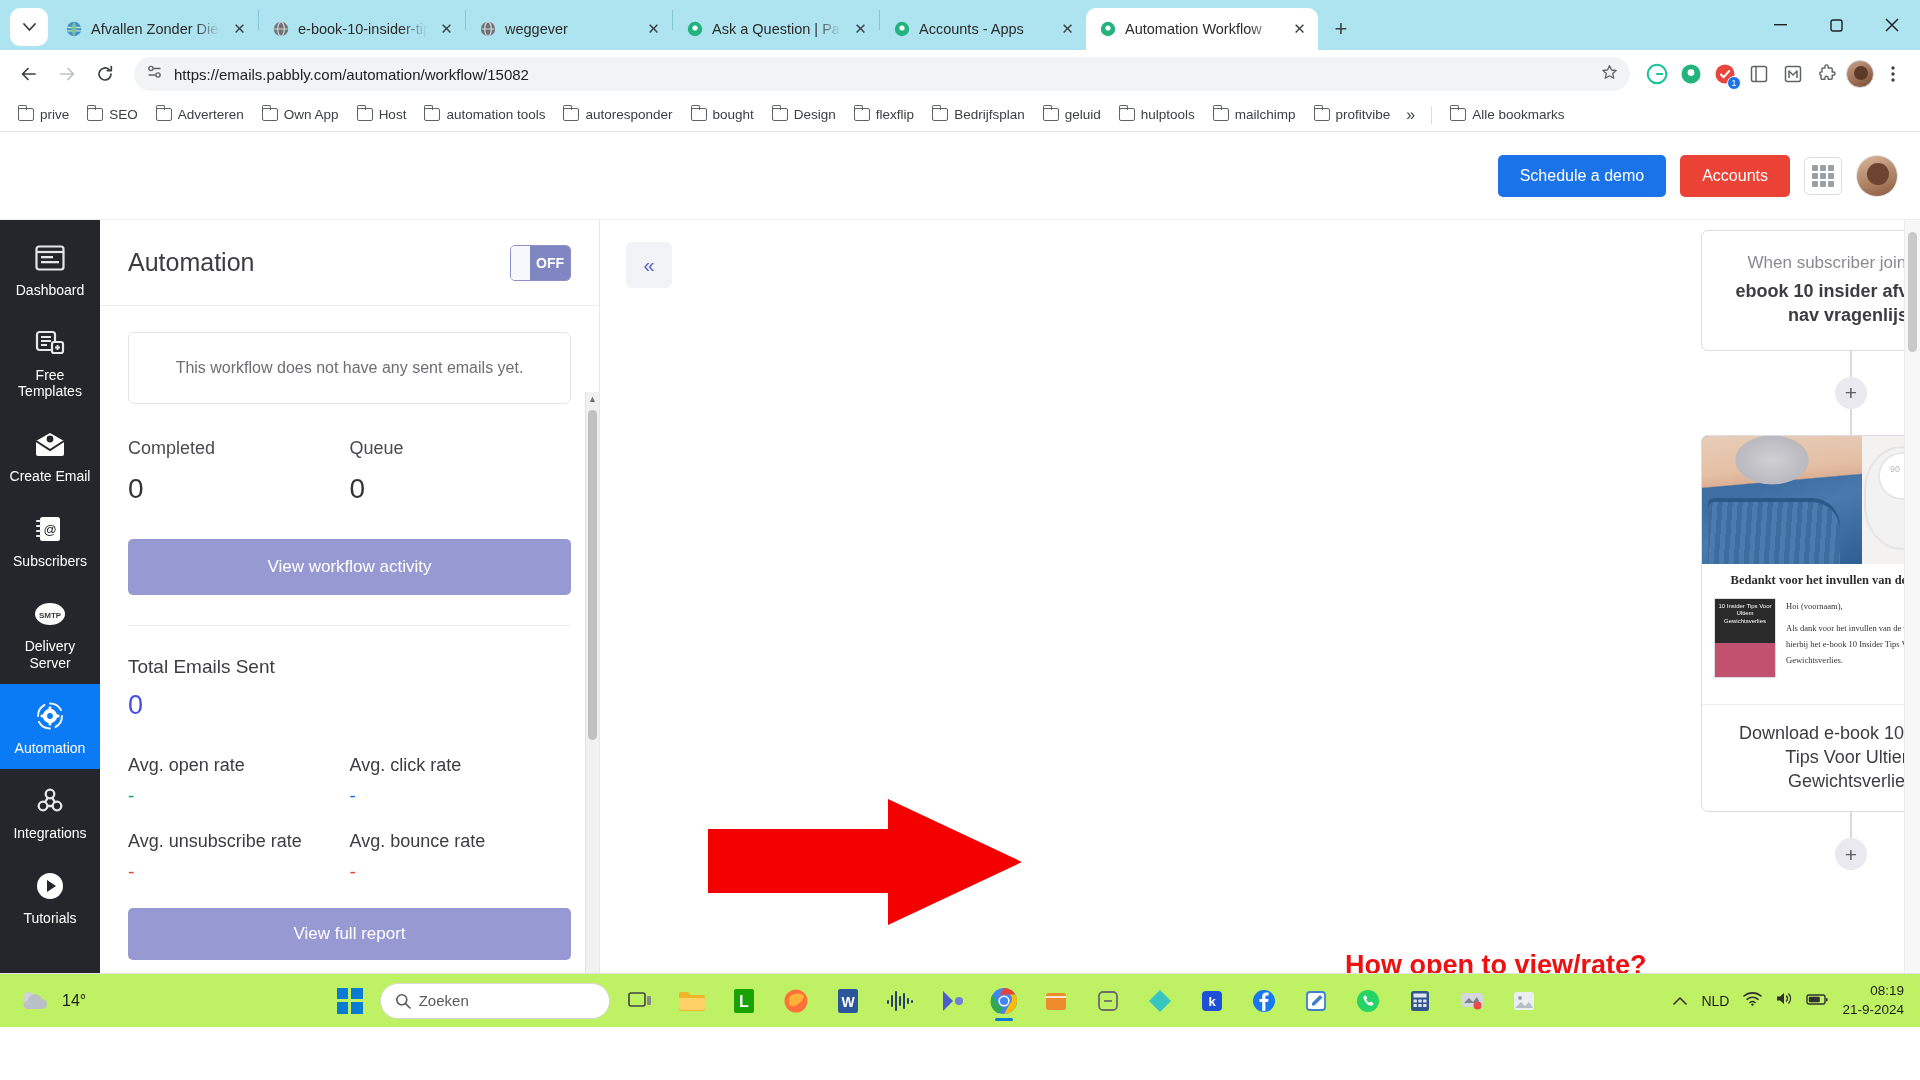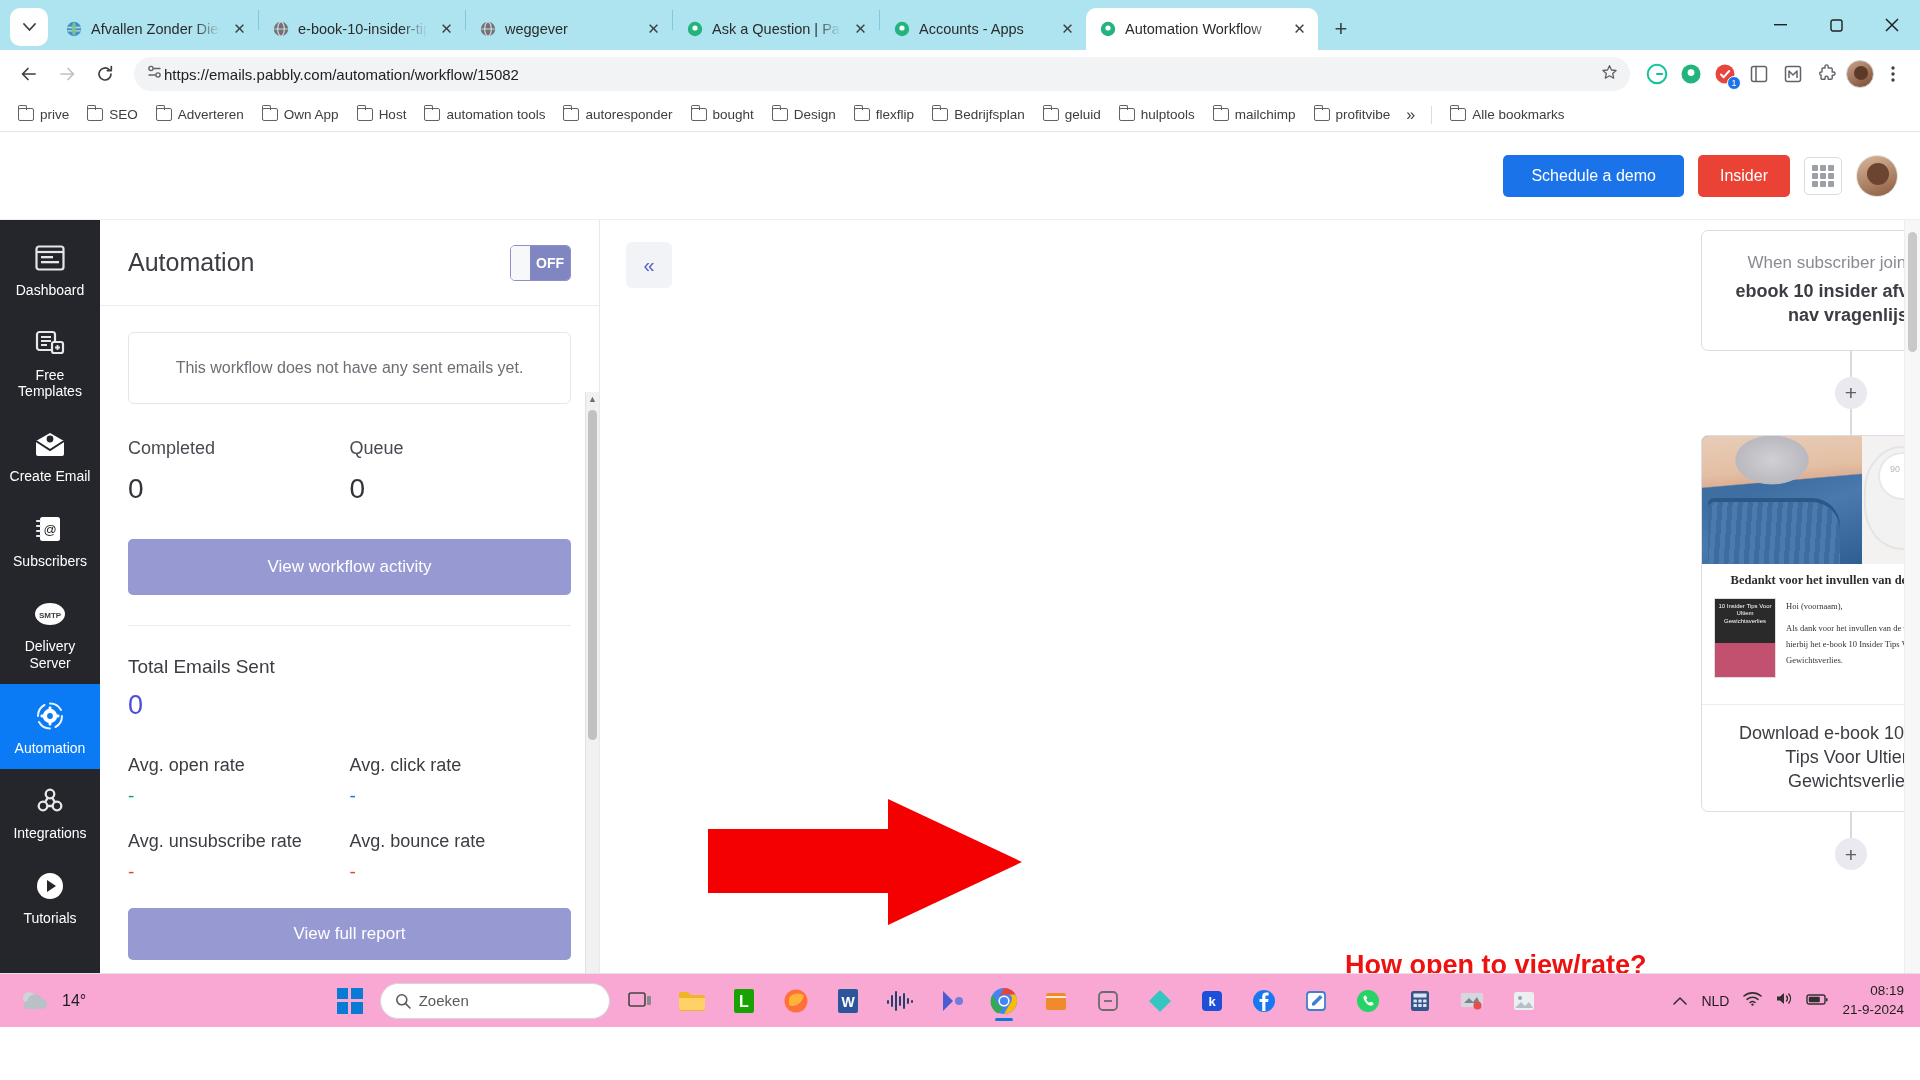--- a/index.html
+++ b/index.html
@@ -73,7 +73,7 @@
   .nav-btn.disabled { color: #bdc1c6; }
   #omnibox {
     flex: 1 1 auto; height: 34px; background: #f1f3f4; border-radius: 18px;
-    display: flex; align-items: center; padding: 0 12px; 
+    display: flex; align-items: center; padding: 0 12px; gap: 10px;
     margin: 0 8px; cursor: text;
   }
   #omnibox .url {

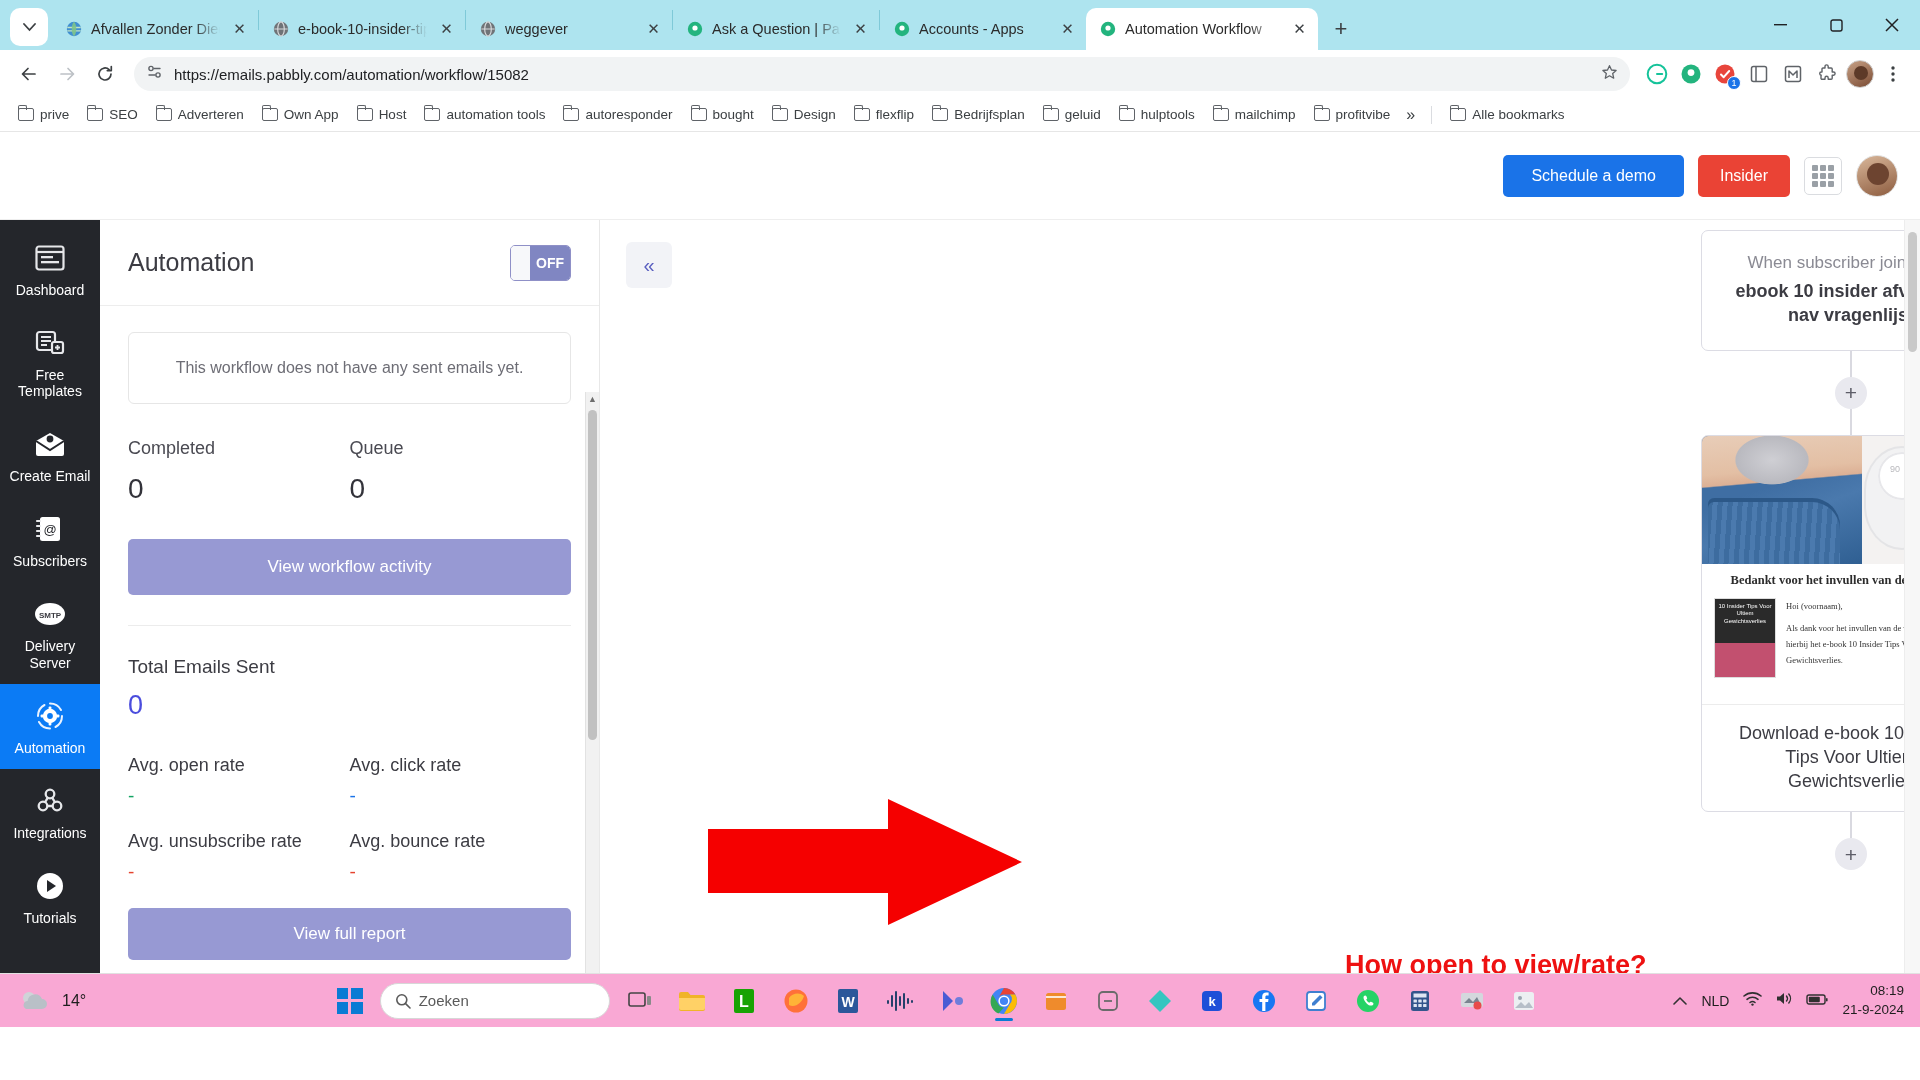--- a/index.html
+++ b/index.html
@@ -151,7 +151,7 @@
   #header-right { margin-left: auto; display: flex; align-items: center; gap: 14px; }
   #btn-demo {
     background: #1a73e8; color: #fff; border: none; border-radius: 5px;
-    padding: 12px 28px; font-size: 16px; cursor: pointer;
+    padding: 12px 22px; font-size: 16px; cursor: pointer;
     font-family: "Liberation Sans", sans-serif;
   }
   #btn-upgrade {

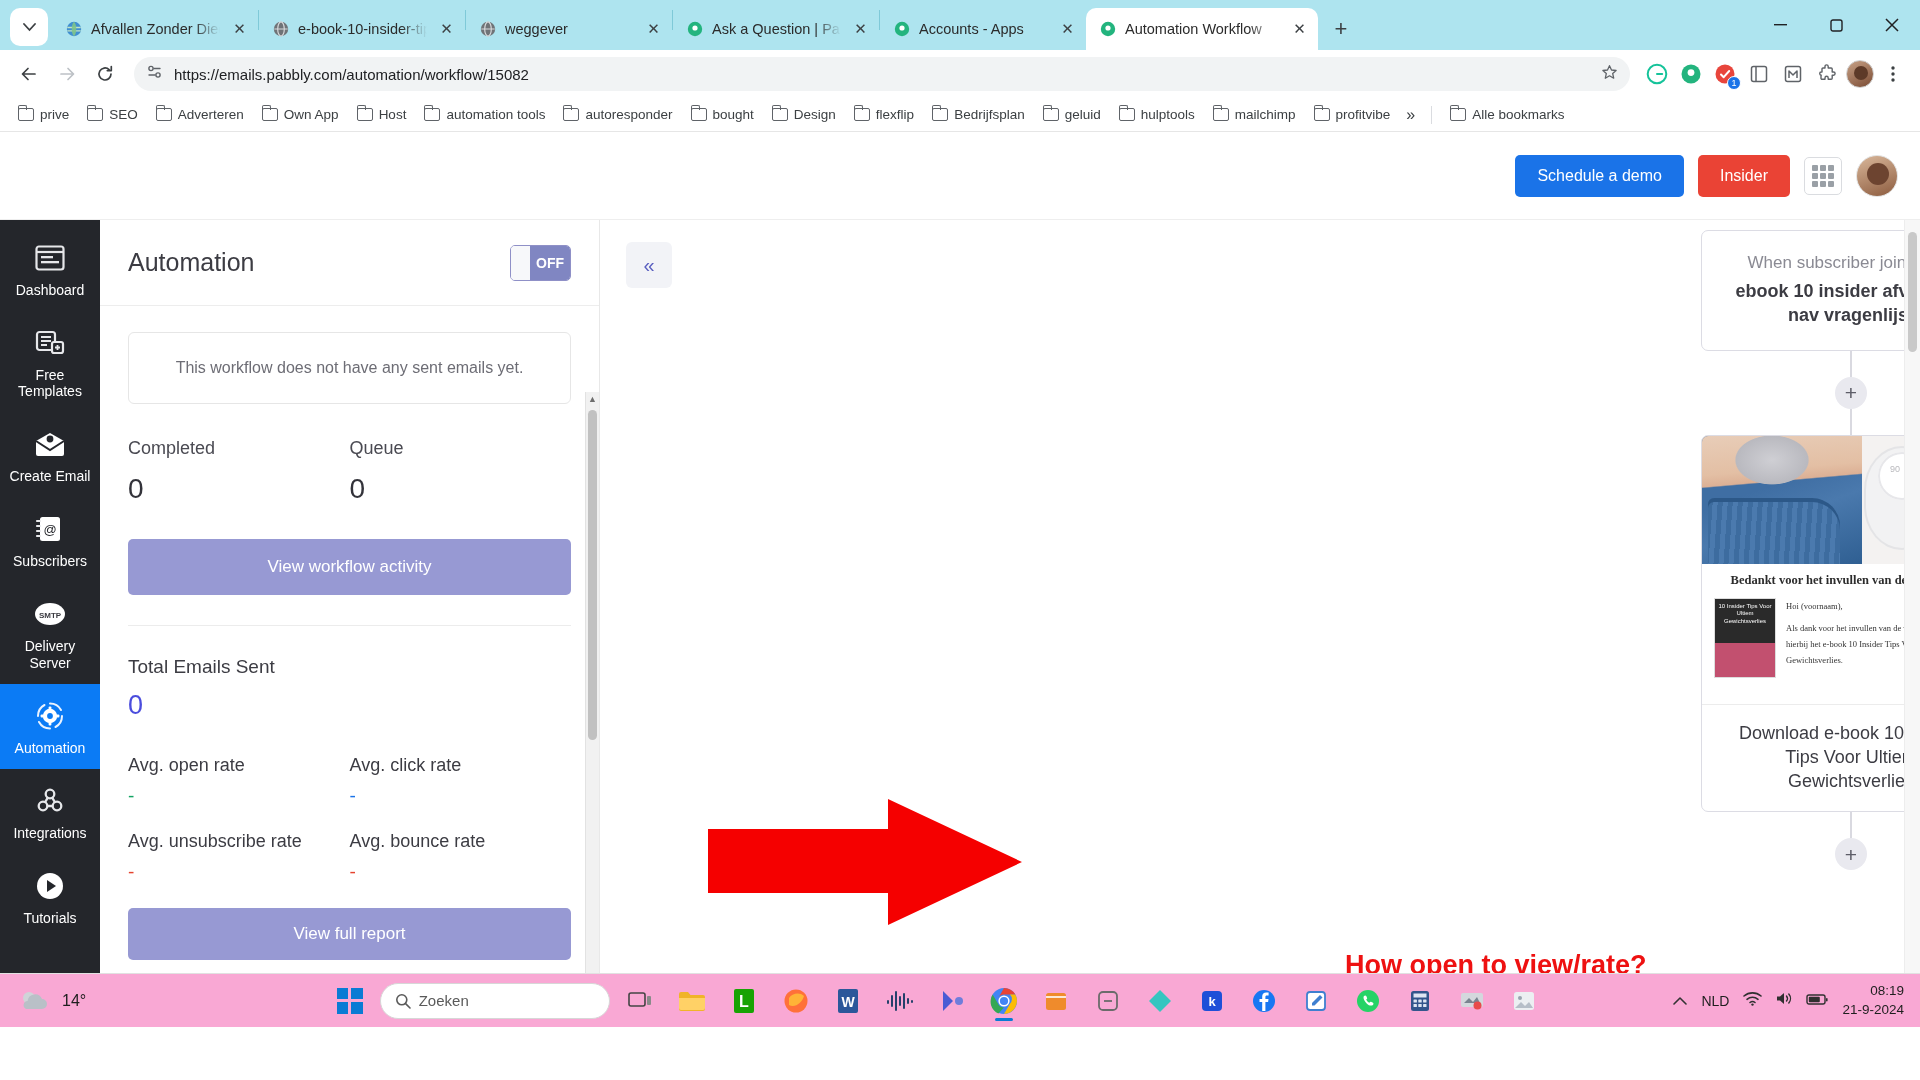--- a/index.html
+++ b/index.html
@@ -619,7 +619,7 @@
   <div id="app-header">
     <div id="header-right">
       <button id="btn-demo">Schedule a demo</button>
-      <button id="btn-upgrade">Insider</button>
+      <button id="btn-upgrade">Accounts</button>
       <div id="grid-btn">
         <i></i>
           <i></i>

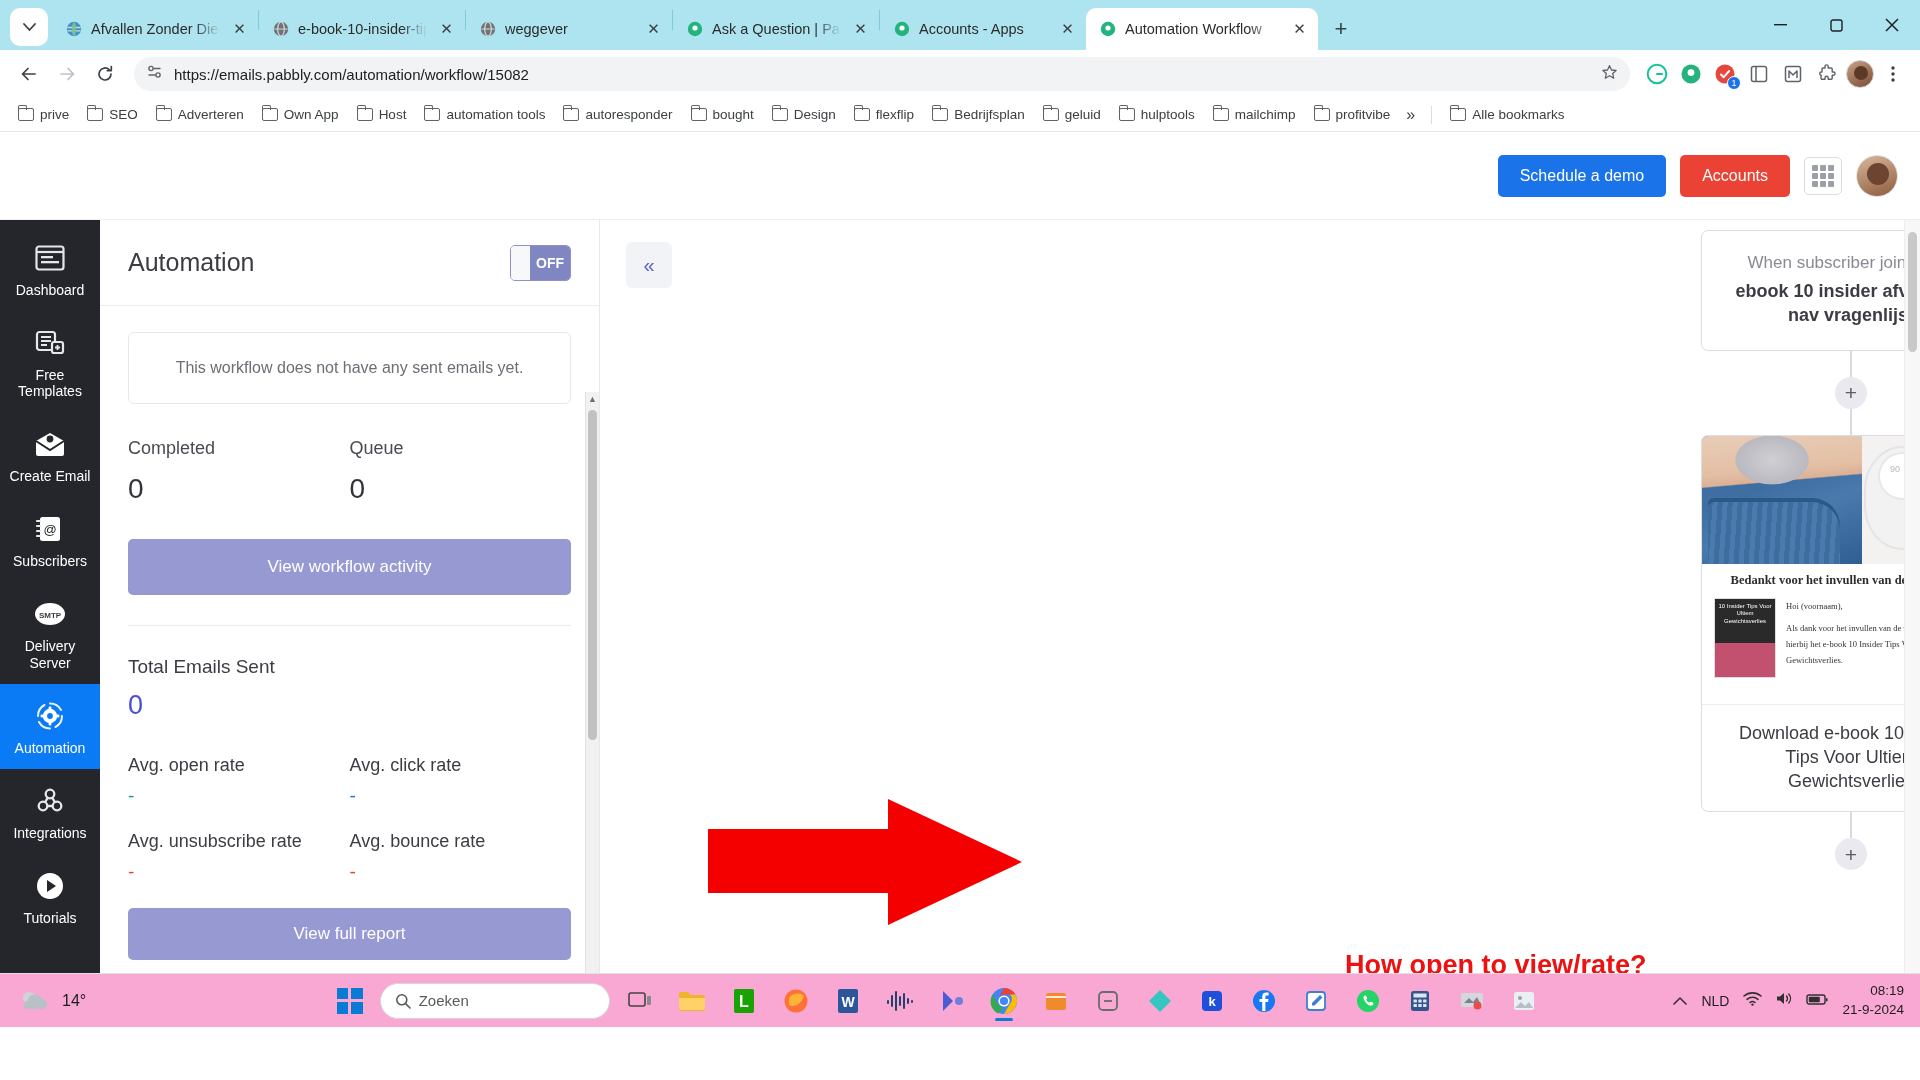--- a/index.html
+++ b/index.html
@@ -325,7 +325,7 @@
   
   #taskbar {
     position: absolute; left: 0; bottom: 0; width: 1920px; height: 54px;
-    background: #f9a8d4; display: flex; align-items: center;
+    background: #bef264; display: flex; align-items: center;
     border-top: 1px solid #e1e1e1;
     margin-top: 22px;
   }

